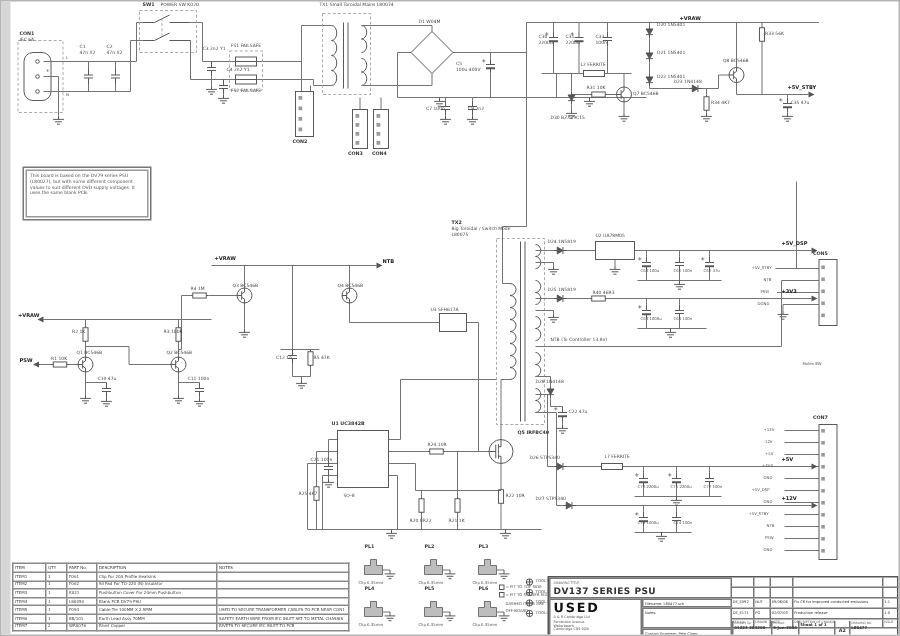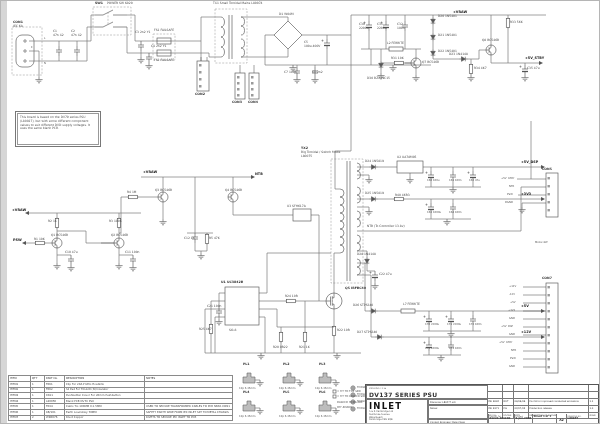--- a/index.html
+++ b/index.html
@@ -541,7 +541,7 @@
       <span class="big">DV137 SERIES PSU</span>
     </div>
     <div class="cell tb-logo">
-      <div class="mark">INLET</div>
+      <div class="mark">USED</div>
       <div class="addr">
         <div>A &amp; R Cambridge Ltd</div>
         <div>Pembroke Avenue</div>

